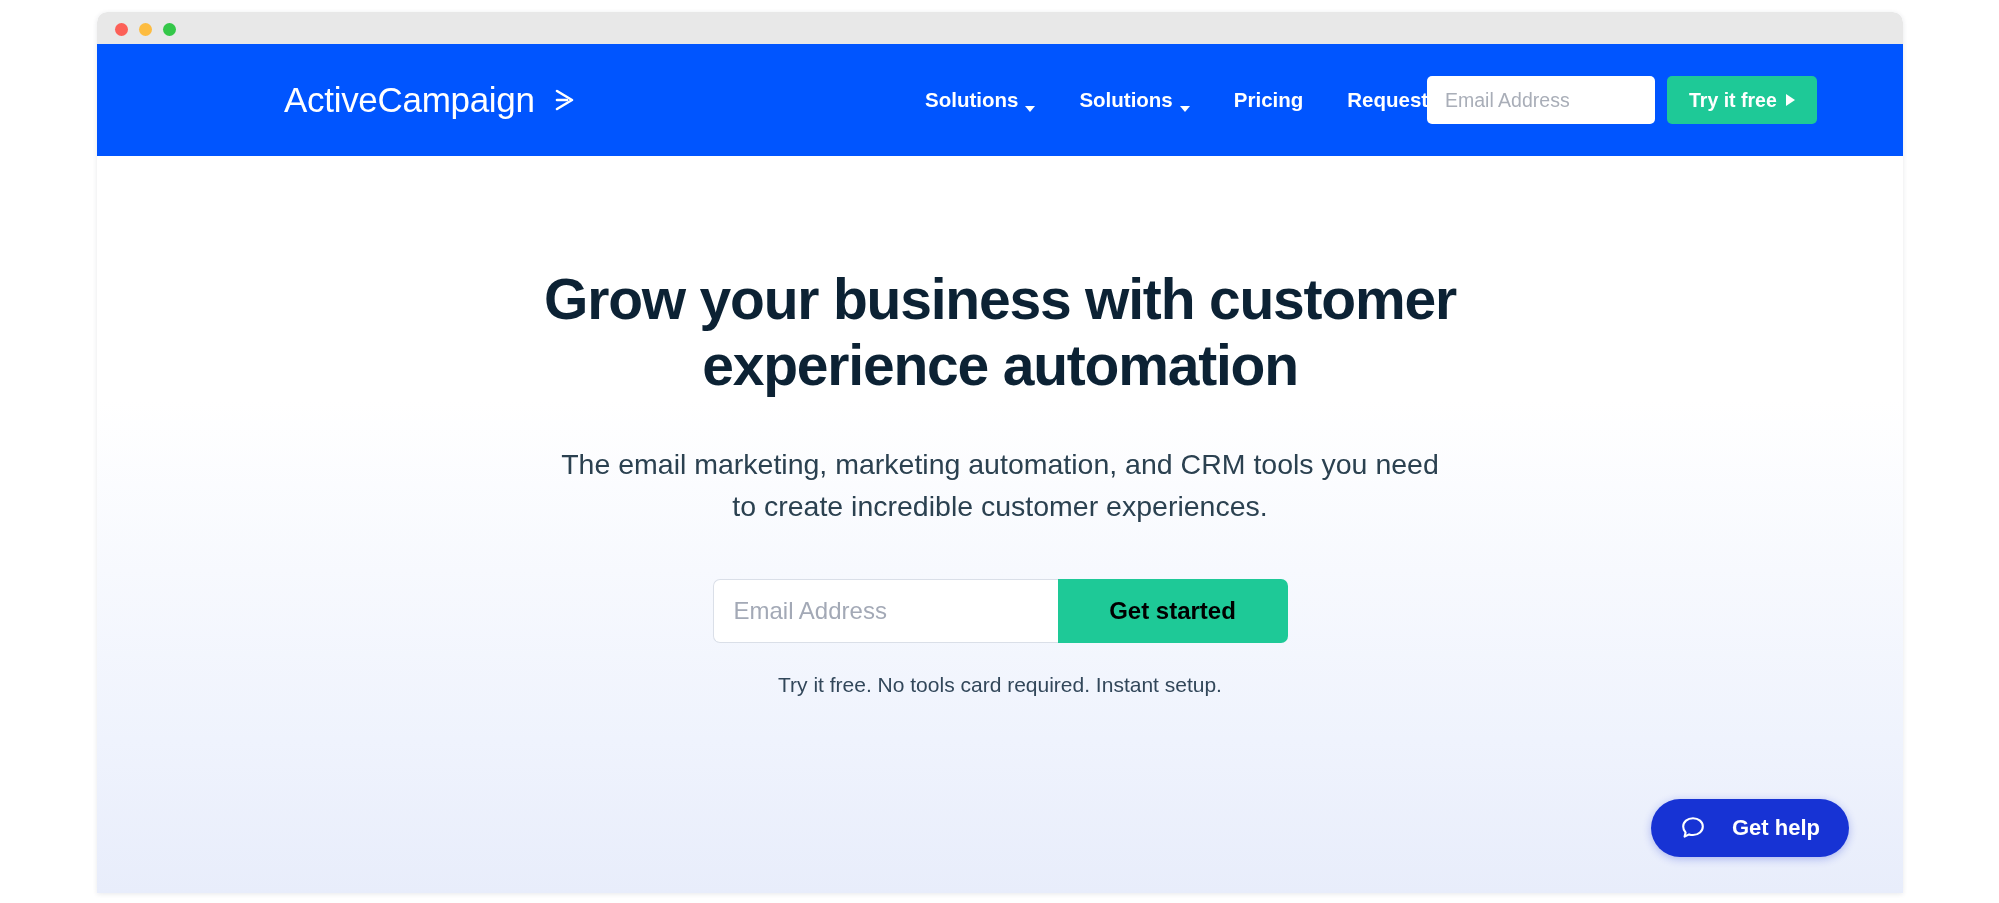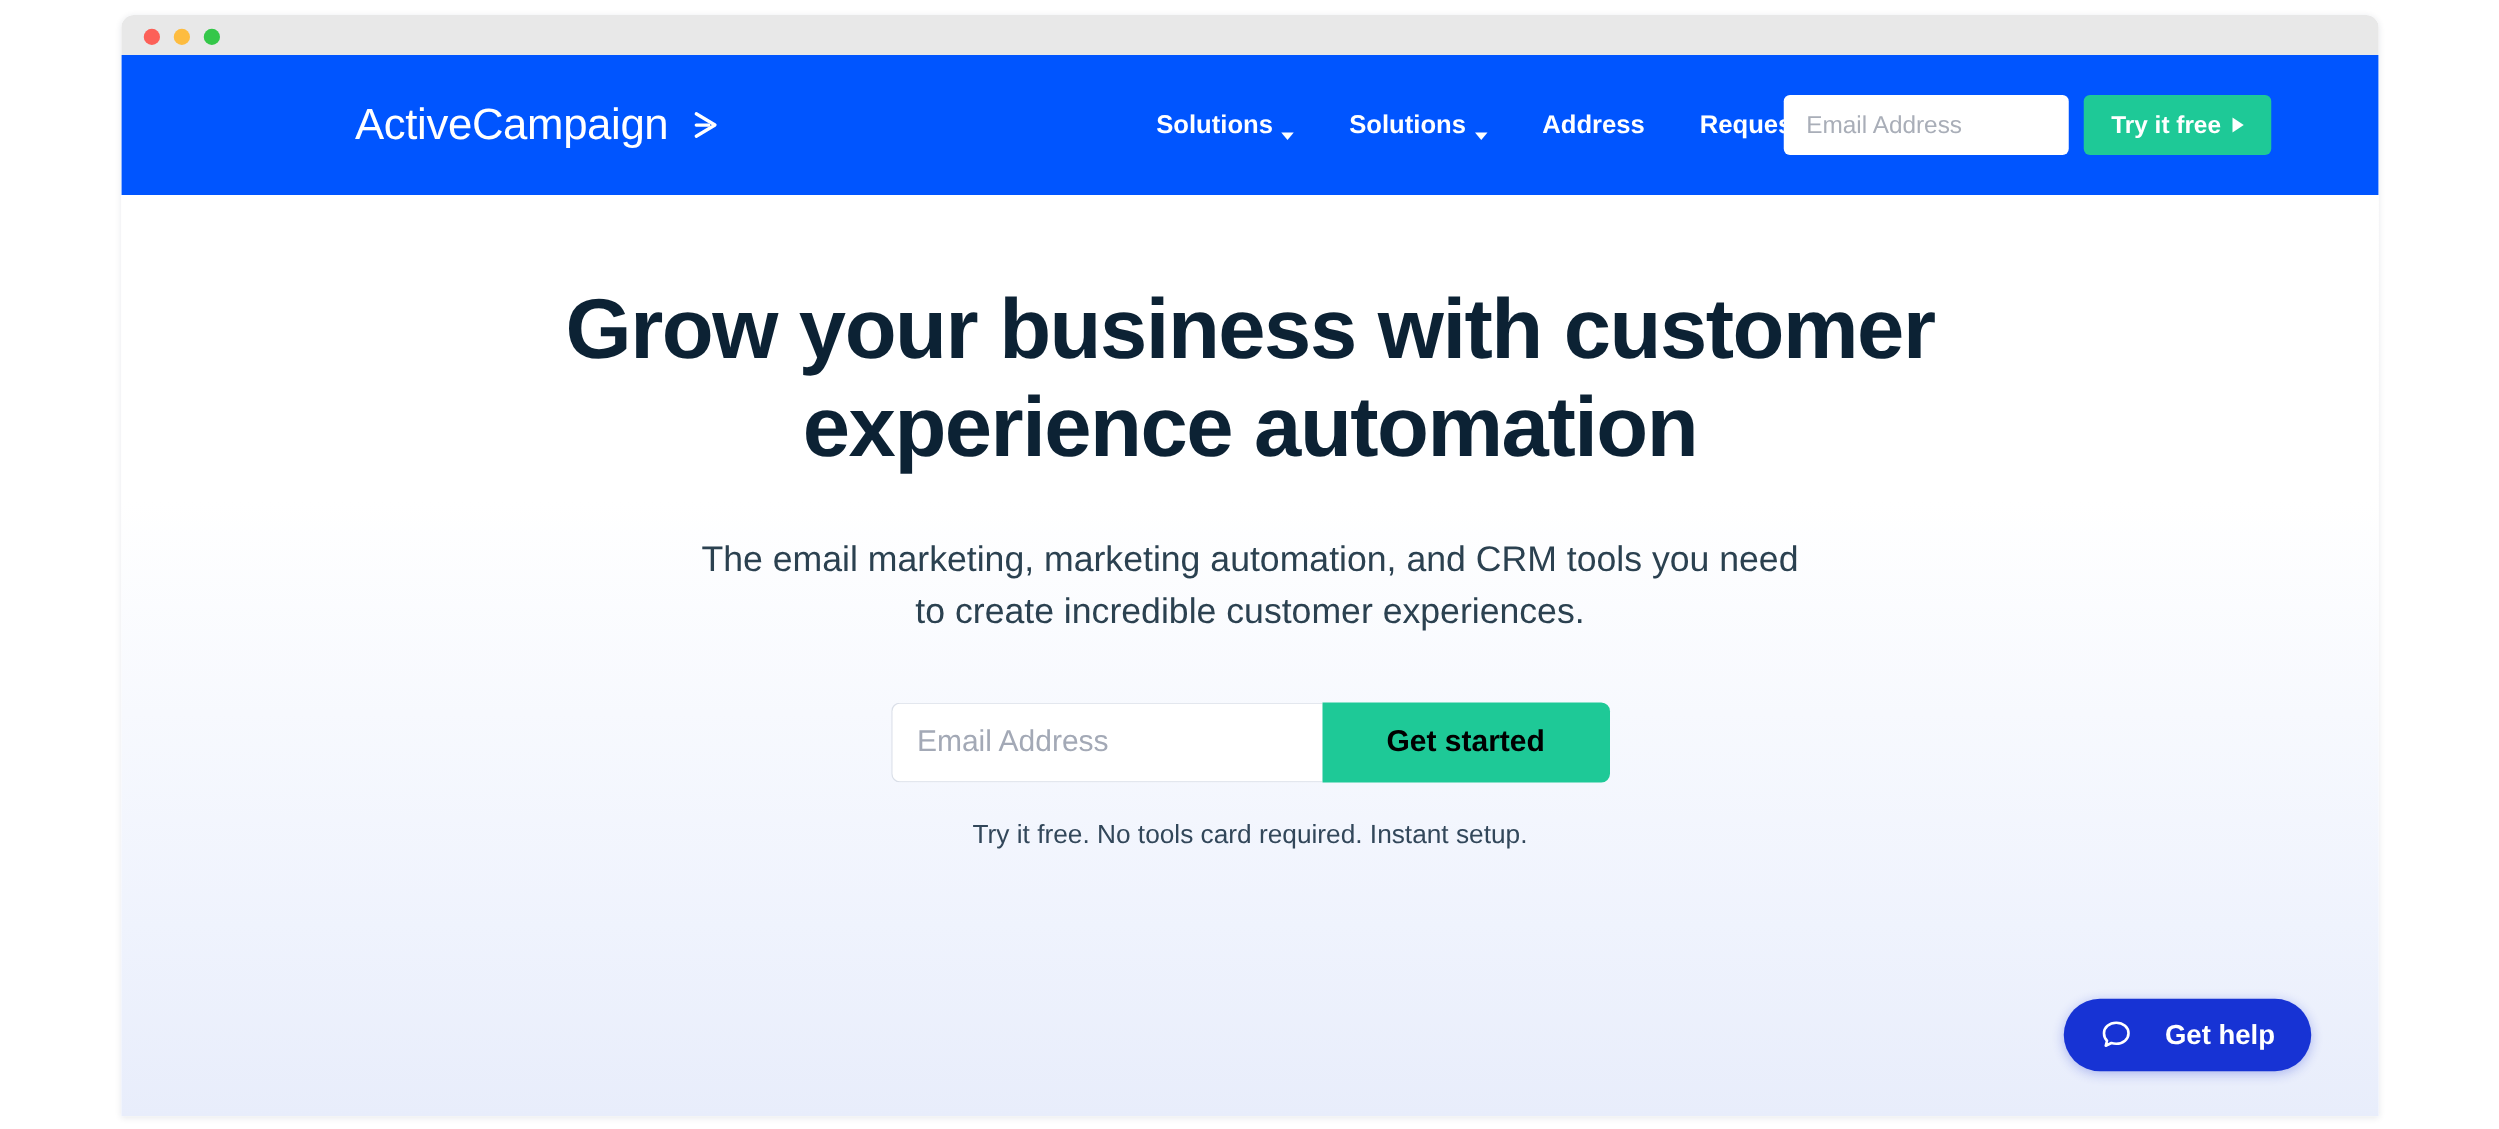--- a/index.html
+++ b/index.html
@@ -324,7 +324,7 @@
             <span class="caret"></span>
           </div>
           <div class="nav-link">
-            <span>Address</span>
+            <span>Pricing</span>
           </div>
           <div class="nav-link">
             <span>Request demo</span>

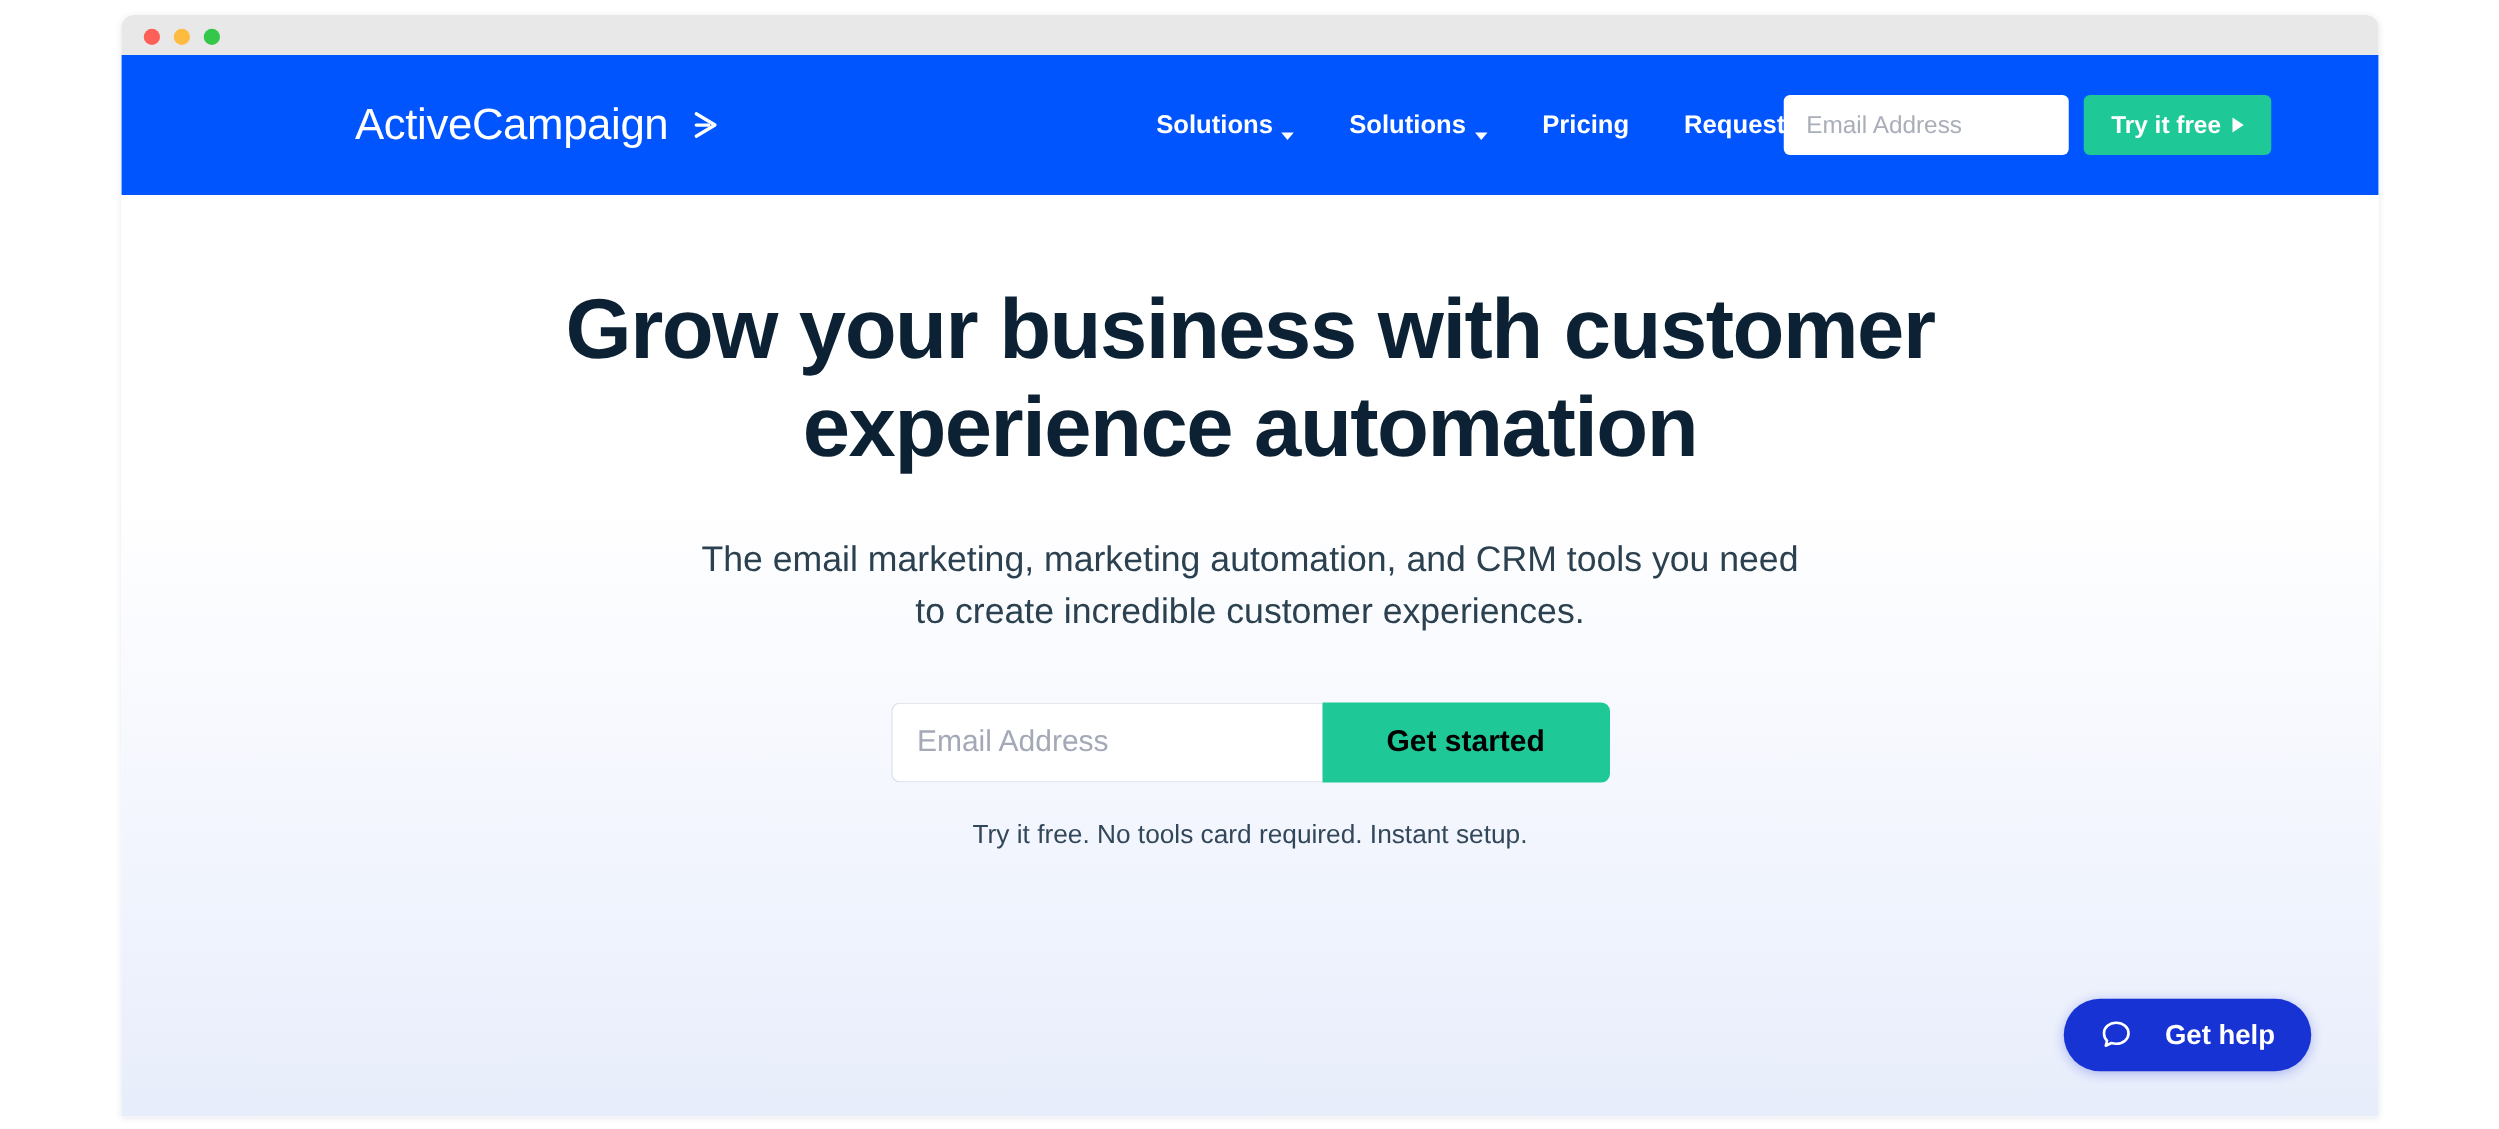--- a/index.html
+++ b/index.html
@@ -196,8 +196,8 @@
 
   .hero-title {
     margin: 0;
-    padding-top: 68px;
-    font-size: 68px;
+    padding-top: 110px;
+    font-size: 57px;
     line-height: 1.16;
     font-weight: bold;
     letter-spacing: -1.2px;

